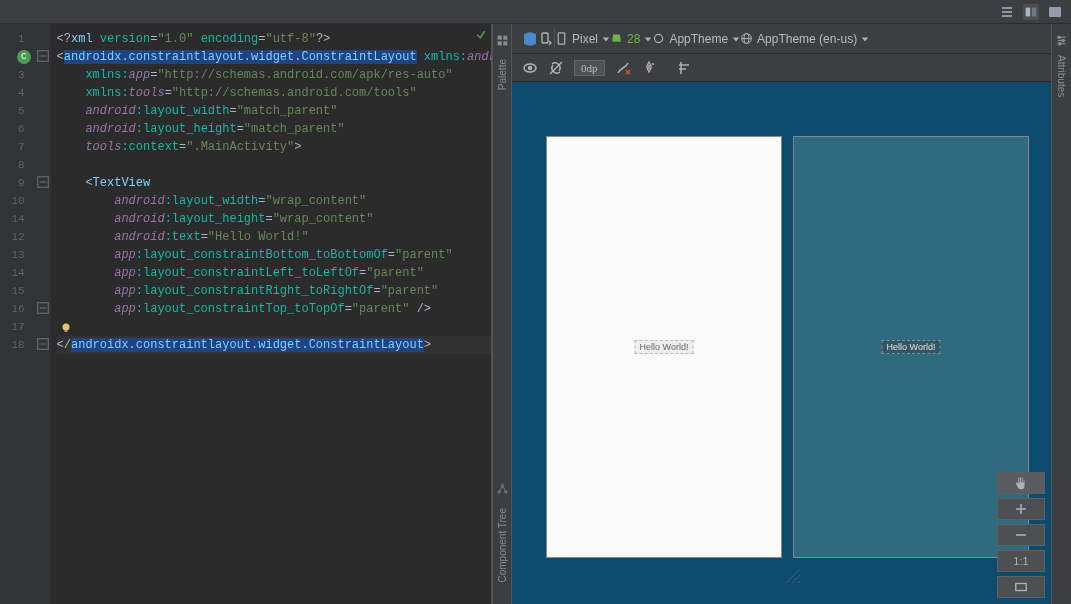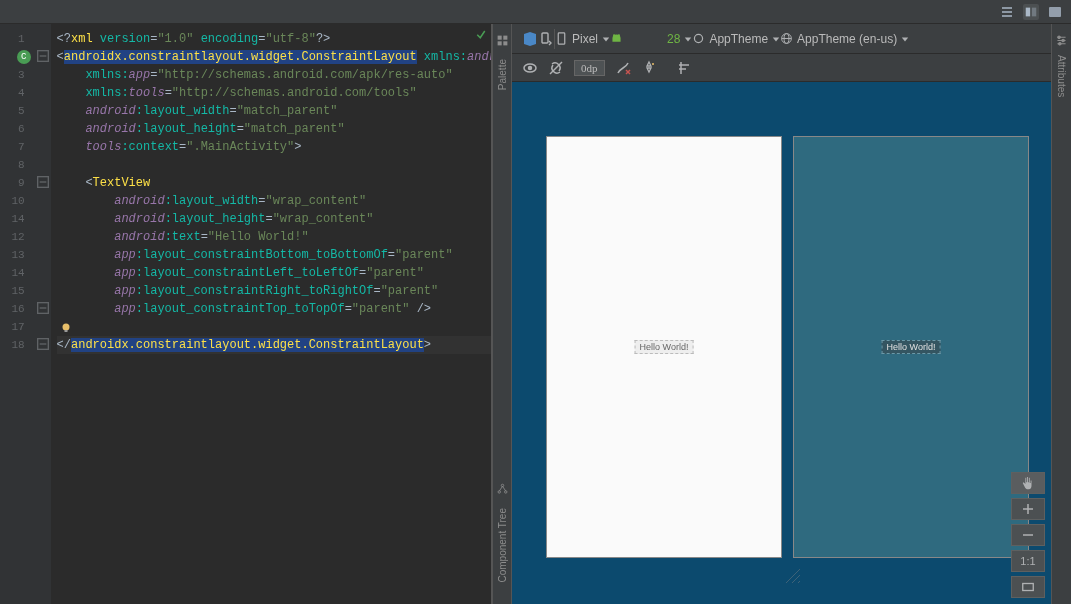--- a/index.html
+++ b/index.html
@@ -31,7 +31,7 @@
 
 
 .code { padding:6px 0 0 6px; line-height:18px; font-size:12px; white-space:pre; overflow:hidden; }
-.tok-tag { color:#fde047; }
+.tok-tag { color:#7dd3fc; }
 .tok-prefix { color:#9876aa; font-style:italic; }
 .tok-attr { color:#14b8a6; }
 .tok-str { color:#6a8759; }

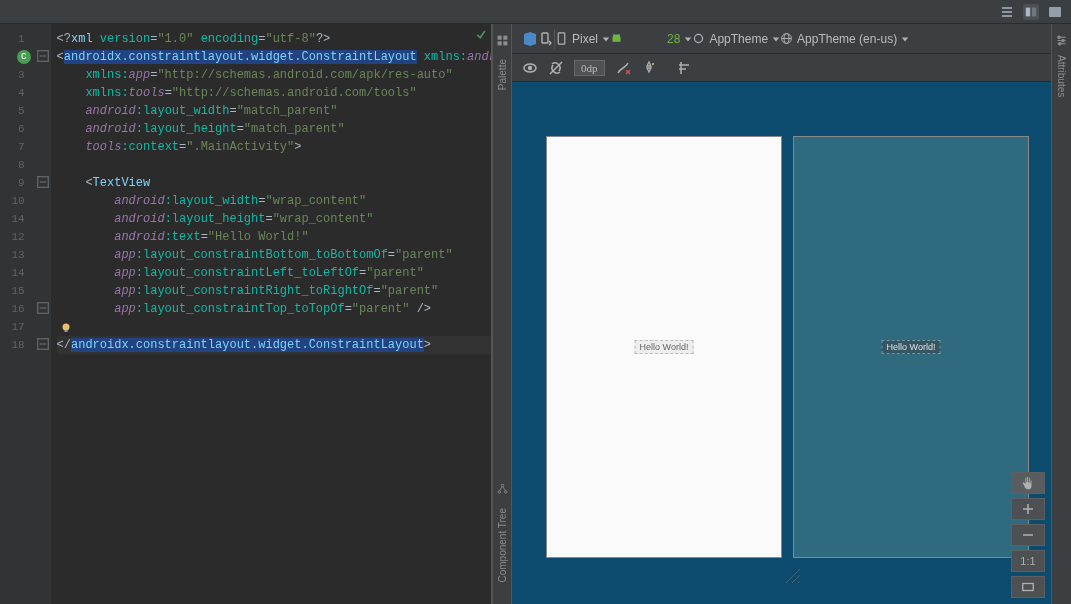--- a/index.html
+++ b/index.html
@@ -53,7 +53,7 @@
 .dtoolbar .icb { width:16px; height:16px; color:#afb1b3; cursor:pointer; }
 .dtoolbar .sep { width:1px; height:20px; background:#555; }
 .dtoolbar .drop { display:flex; align-items:center; gap:4px; cursor:pointer; }
-.dtoolbar .api-num { color:#6fb544;margin-left:40px; }
+.dtoolbar .api-num { color:#6fb544; }
 .dtoolbar2 { height:28px; background:#3c3f41; border-bottom:1px solid #2b2b2b; display:flex; align-items:center; gap:10px; padding:0 10px; font-family:Liberation Serif, serif; font-size:12px; color:#bbb; }
 .dtoolbar2 .icb { width:16px; height:16px; color:#afb1b3; cursor:pointer; }
 .margin-box { background:#4e5254; border:1px solid #666; padding:1px 6px; font-size:11px; cursor:pointer; }

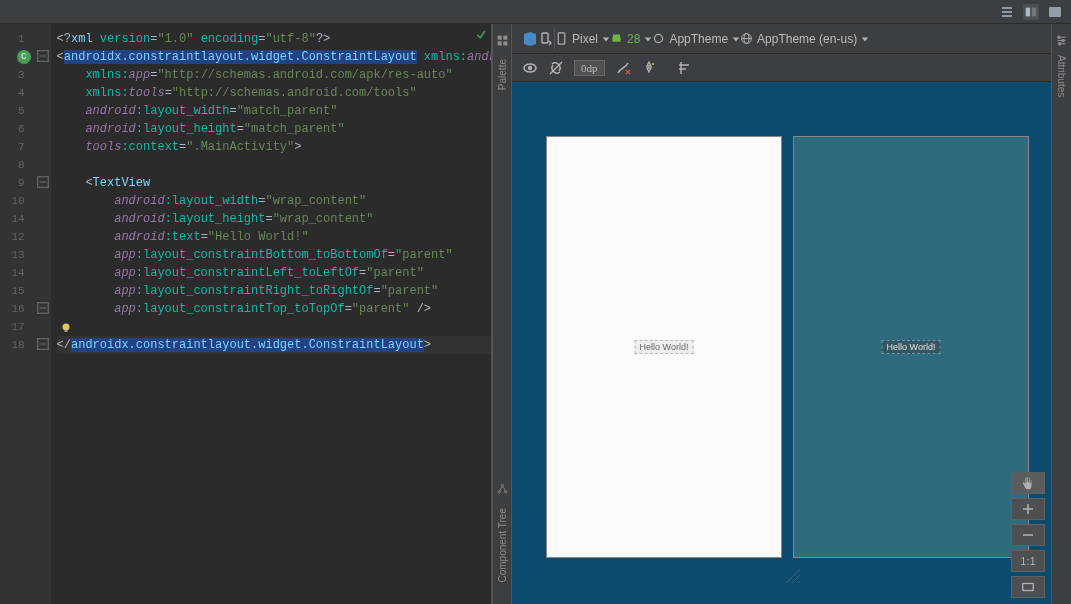--- a/index.html
+++ b/index.html
@@ -69,7 +69,7 @@
 
 
 .zoom-col { position:absolute; right:6px; bottom:6px; display:flex; flex-direction:column; gap:4px; }
-.zoom-col .zb { width:34px; height:22px; background:#4c5052; border:1px solid #5e6060; display:flex; align-items:center; justify-content:center; cursor:pointer; color:#afb1b3; font-size:11px; font-family:sans-serif; }
+.zoom-col .zb { width:48px; height:22px; background:#4c5052; border:1px solid #5e6060; display:flex; align-items:center; justify-content:center; cursor:pointer; color:#afb1b3; font-size:11px; font-family:sans-serif; }
 .zoom-col .zb.active { background:#5a5d5f; }
 
 

